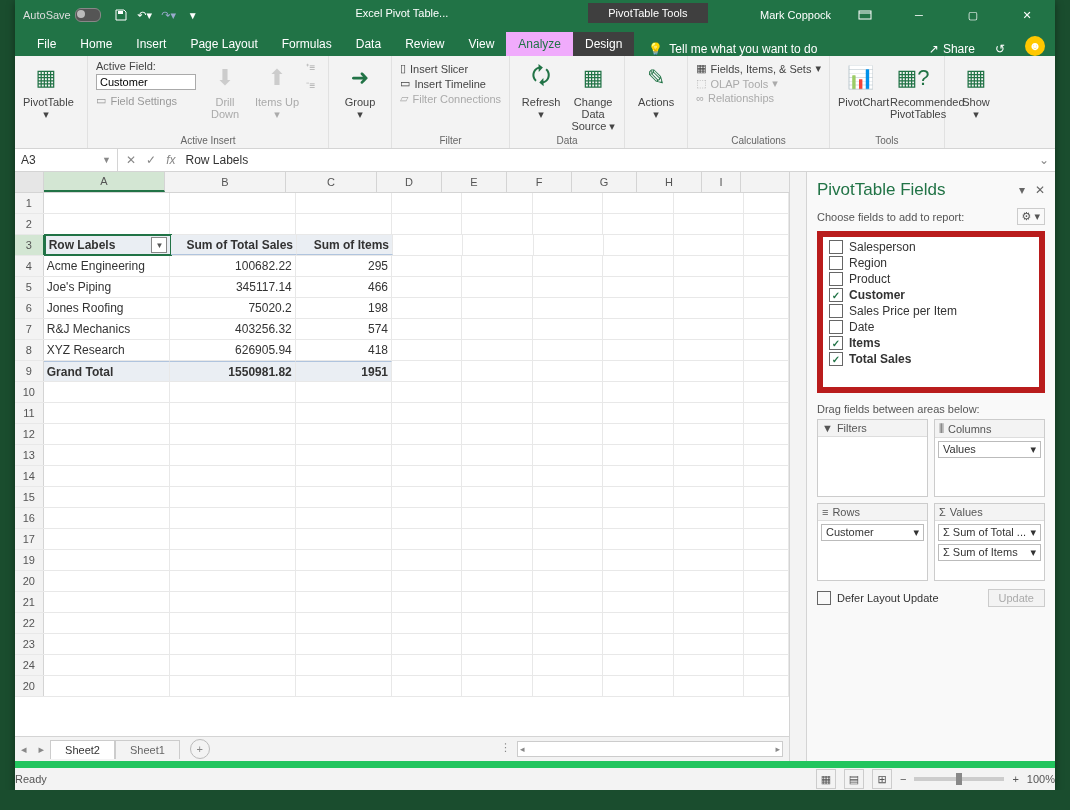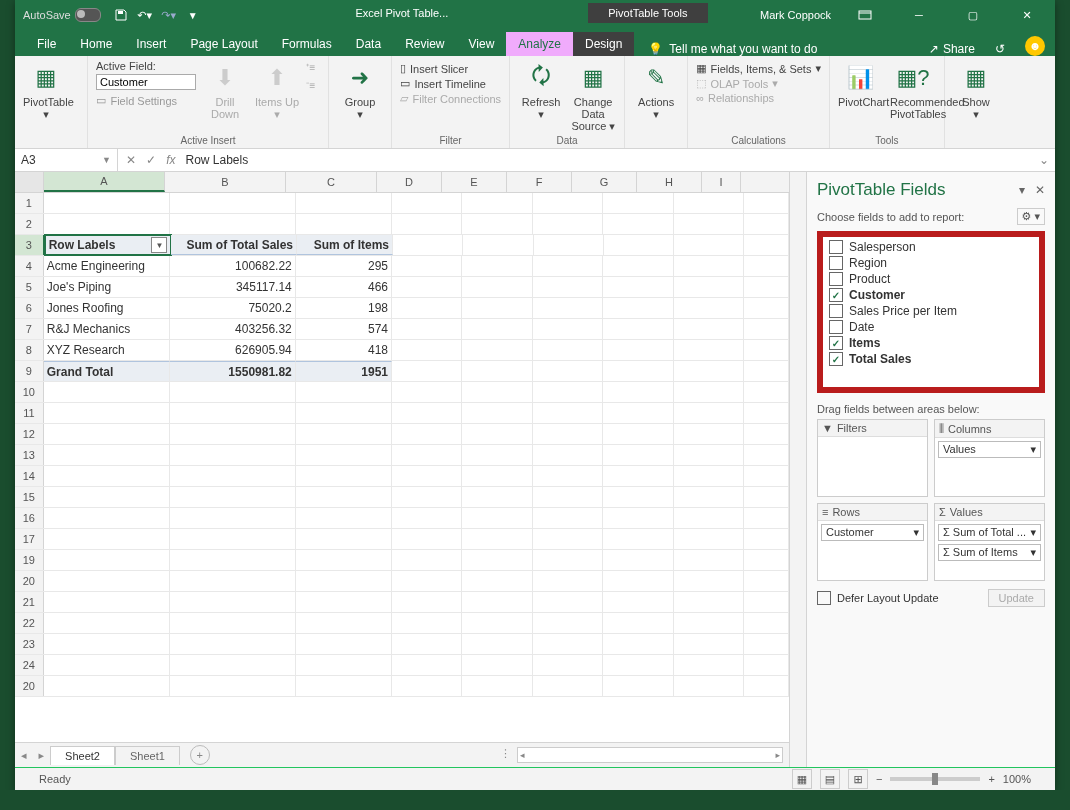--- a/index.html
+++ b/index.html
@@ -95,7 +95,7 @@
 .hscroll{flex:1;display:flex;justify-content:flex-end;padding-right:6px}
 .hbar{width:260px;height:14px;border:1px solid #ccc;background:#fff;display:flex;align-items:center;justify-content:space-between;padding:0 2px;color:#888;font-size:9px}
 
-.status{height:22px;background:#f3f3f3;border-top:1px solid #22c55e;display:flex;align-items:center;font-size:11px;color:#555;padding:0 24px}
+.status{height:22px;background:#f3f3f3;border-top:7px solid #22c55e;display:flex;align-items:center;font-size:11px;color:#555;padding:0 0}
 .status .right{margin-left:auto;display:flex;align-items:center;gap:8px}
 .vbtn{width:18px;height:18px;border:1px solid #ccc;display:flex;align-items:center;justify-content:center;cursor:pointer}
 .zoom-sl{width:90px;height:4px;background:#ccc;position:relative}

